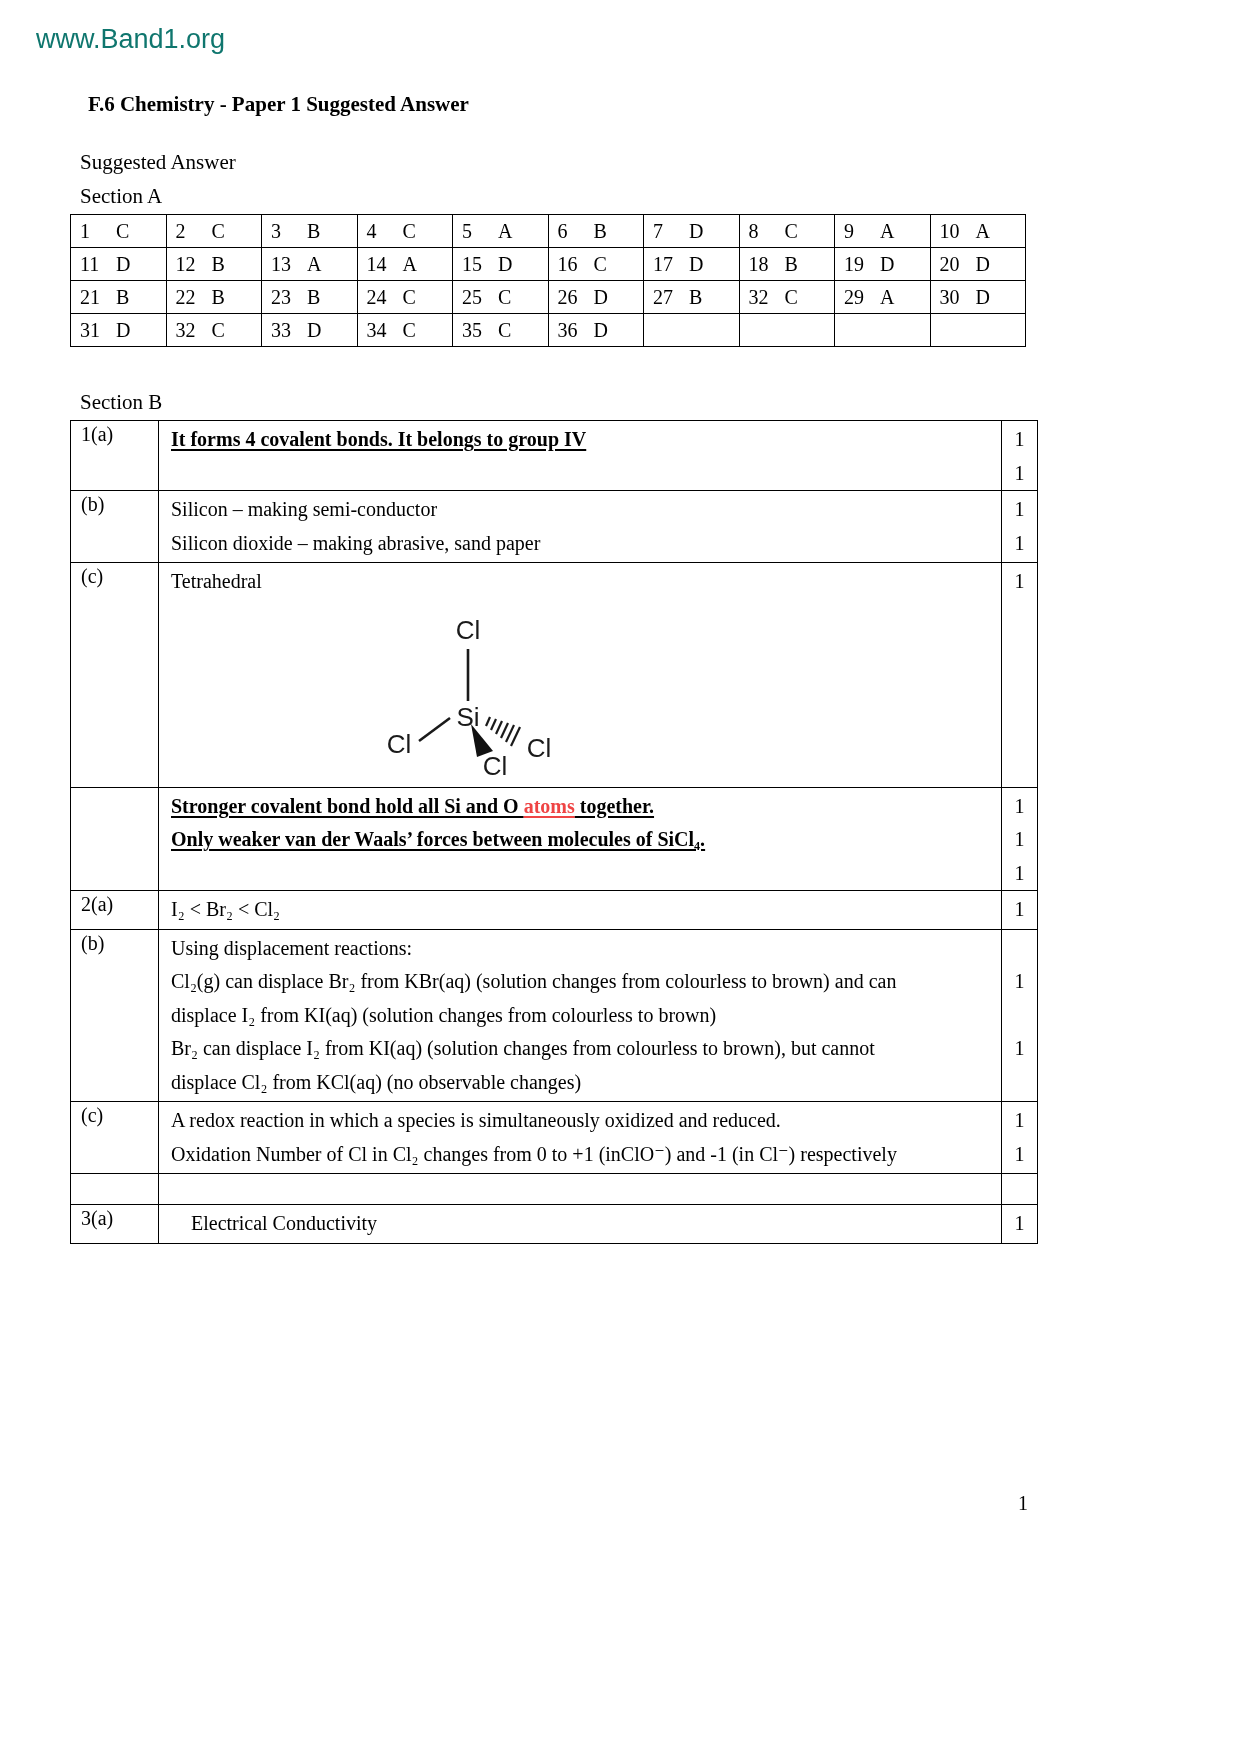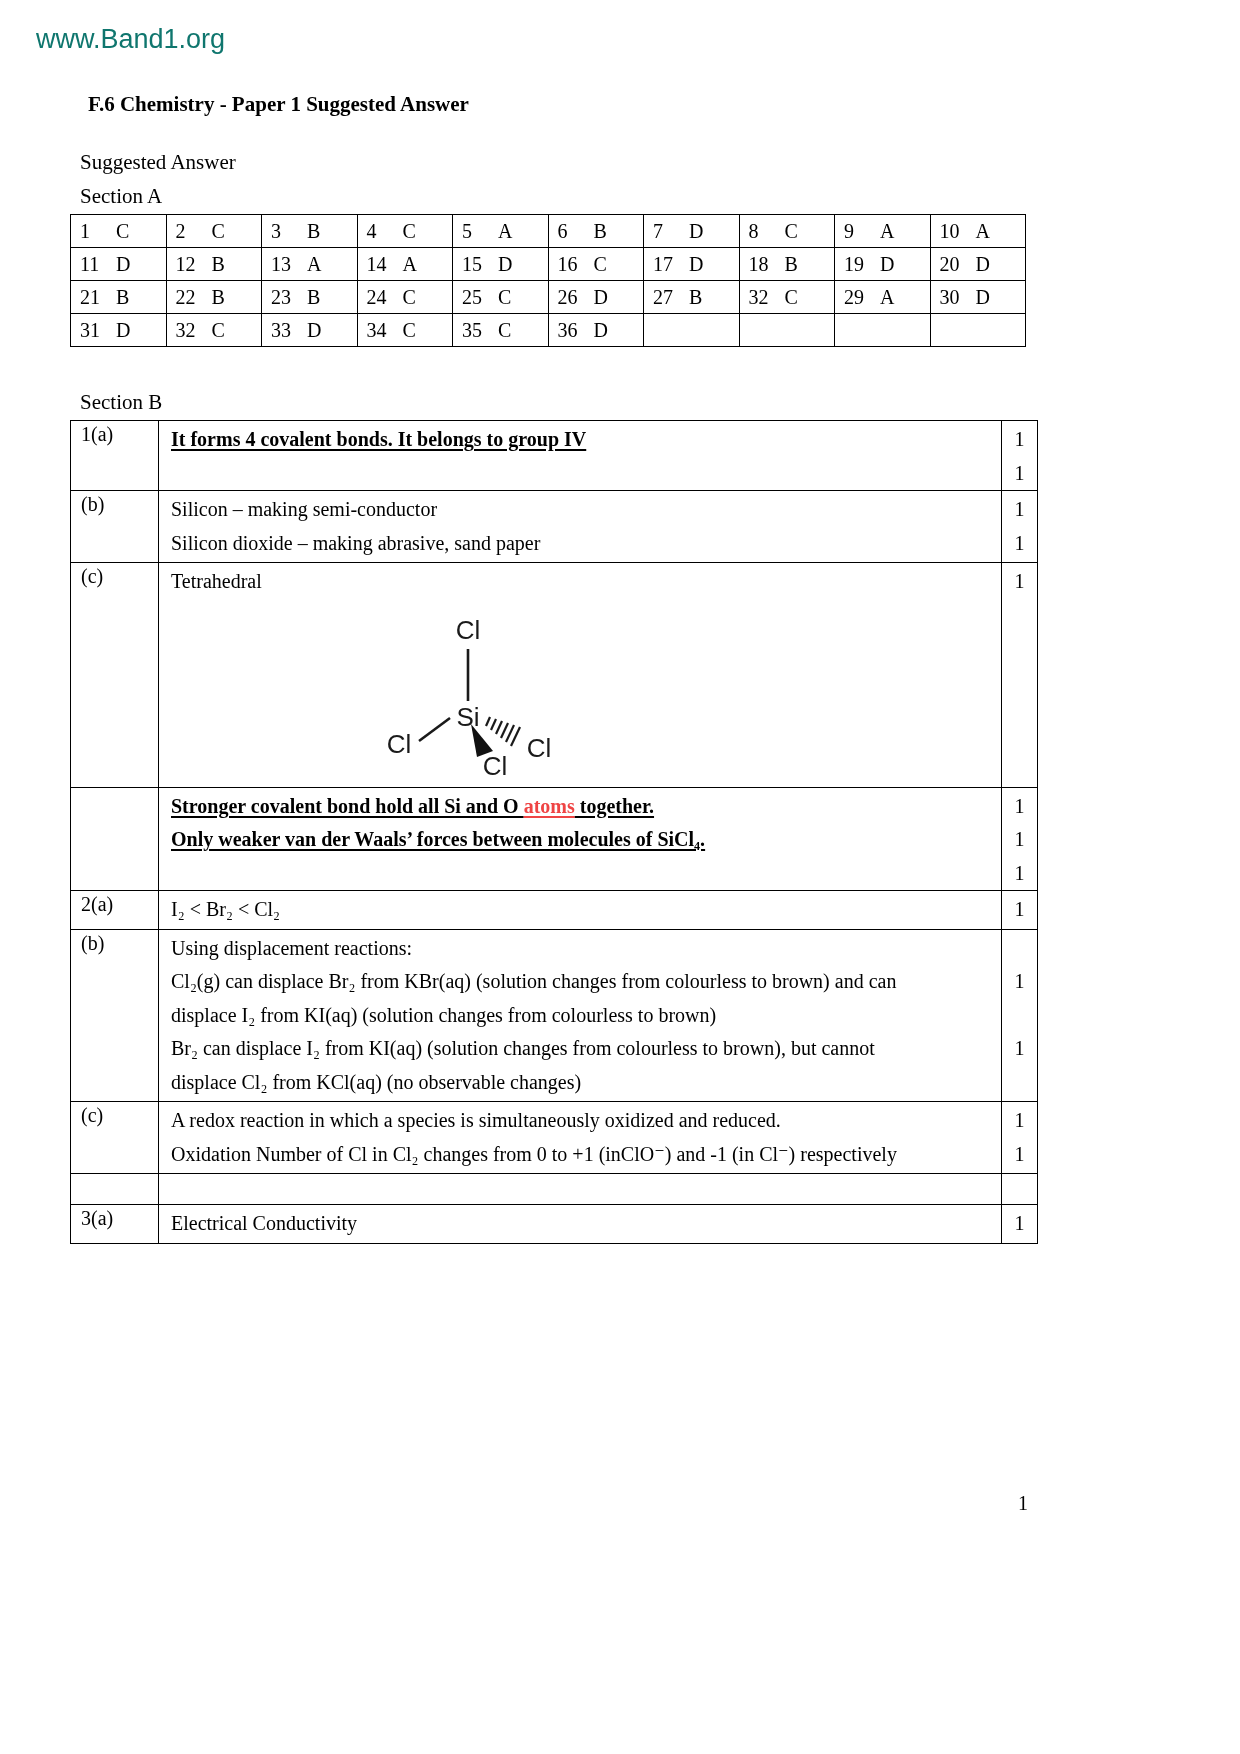--- a/index.html
+++ b/index.html
@@ -19,7 +19,7 @@
 
   .sb{position:absolute;left:70px;top:420px;width:968px;border:1.6px solid #000;font-size:20px;box-sizing:border-box;}
   .sbrow{display:flex;border-bottom:1.4px solid #000;}
-  .sbrow:last-child{border-bottom:none;}
+  .sbrow:last-child{border-bottom:none;gap:20px;}
   .sblabel{width:88px;min-width:88px;border-right:1.4px solid #000;padding:2px 6px 2px 10px;box-sizing:border-box;}
   .sbcontent{flex:1;padding:2px 8px 2px 12px;box-sizing:border-box;overflow:hidden;}
   .sbmarks{width:36px;min-width:36px;border-left:1.4px solid #000;text-align:center;box-sizing:border-box;padding-top:2px;}

